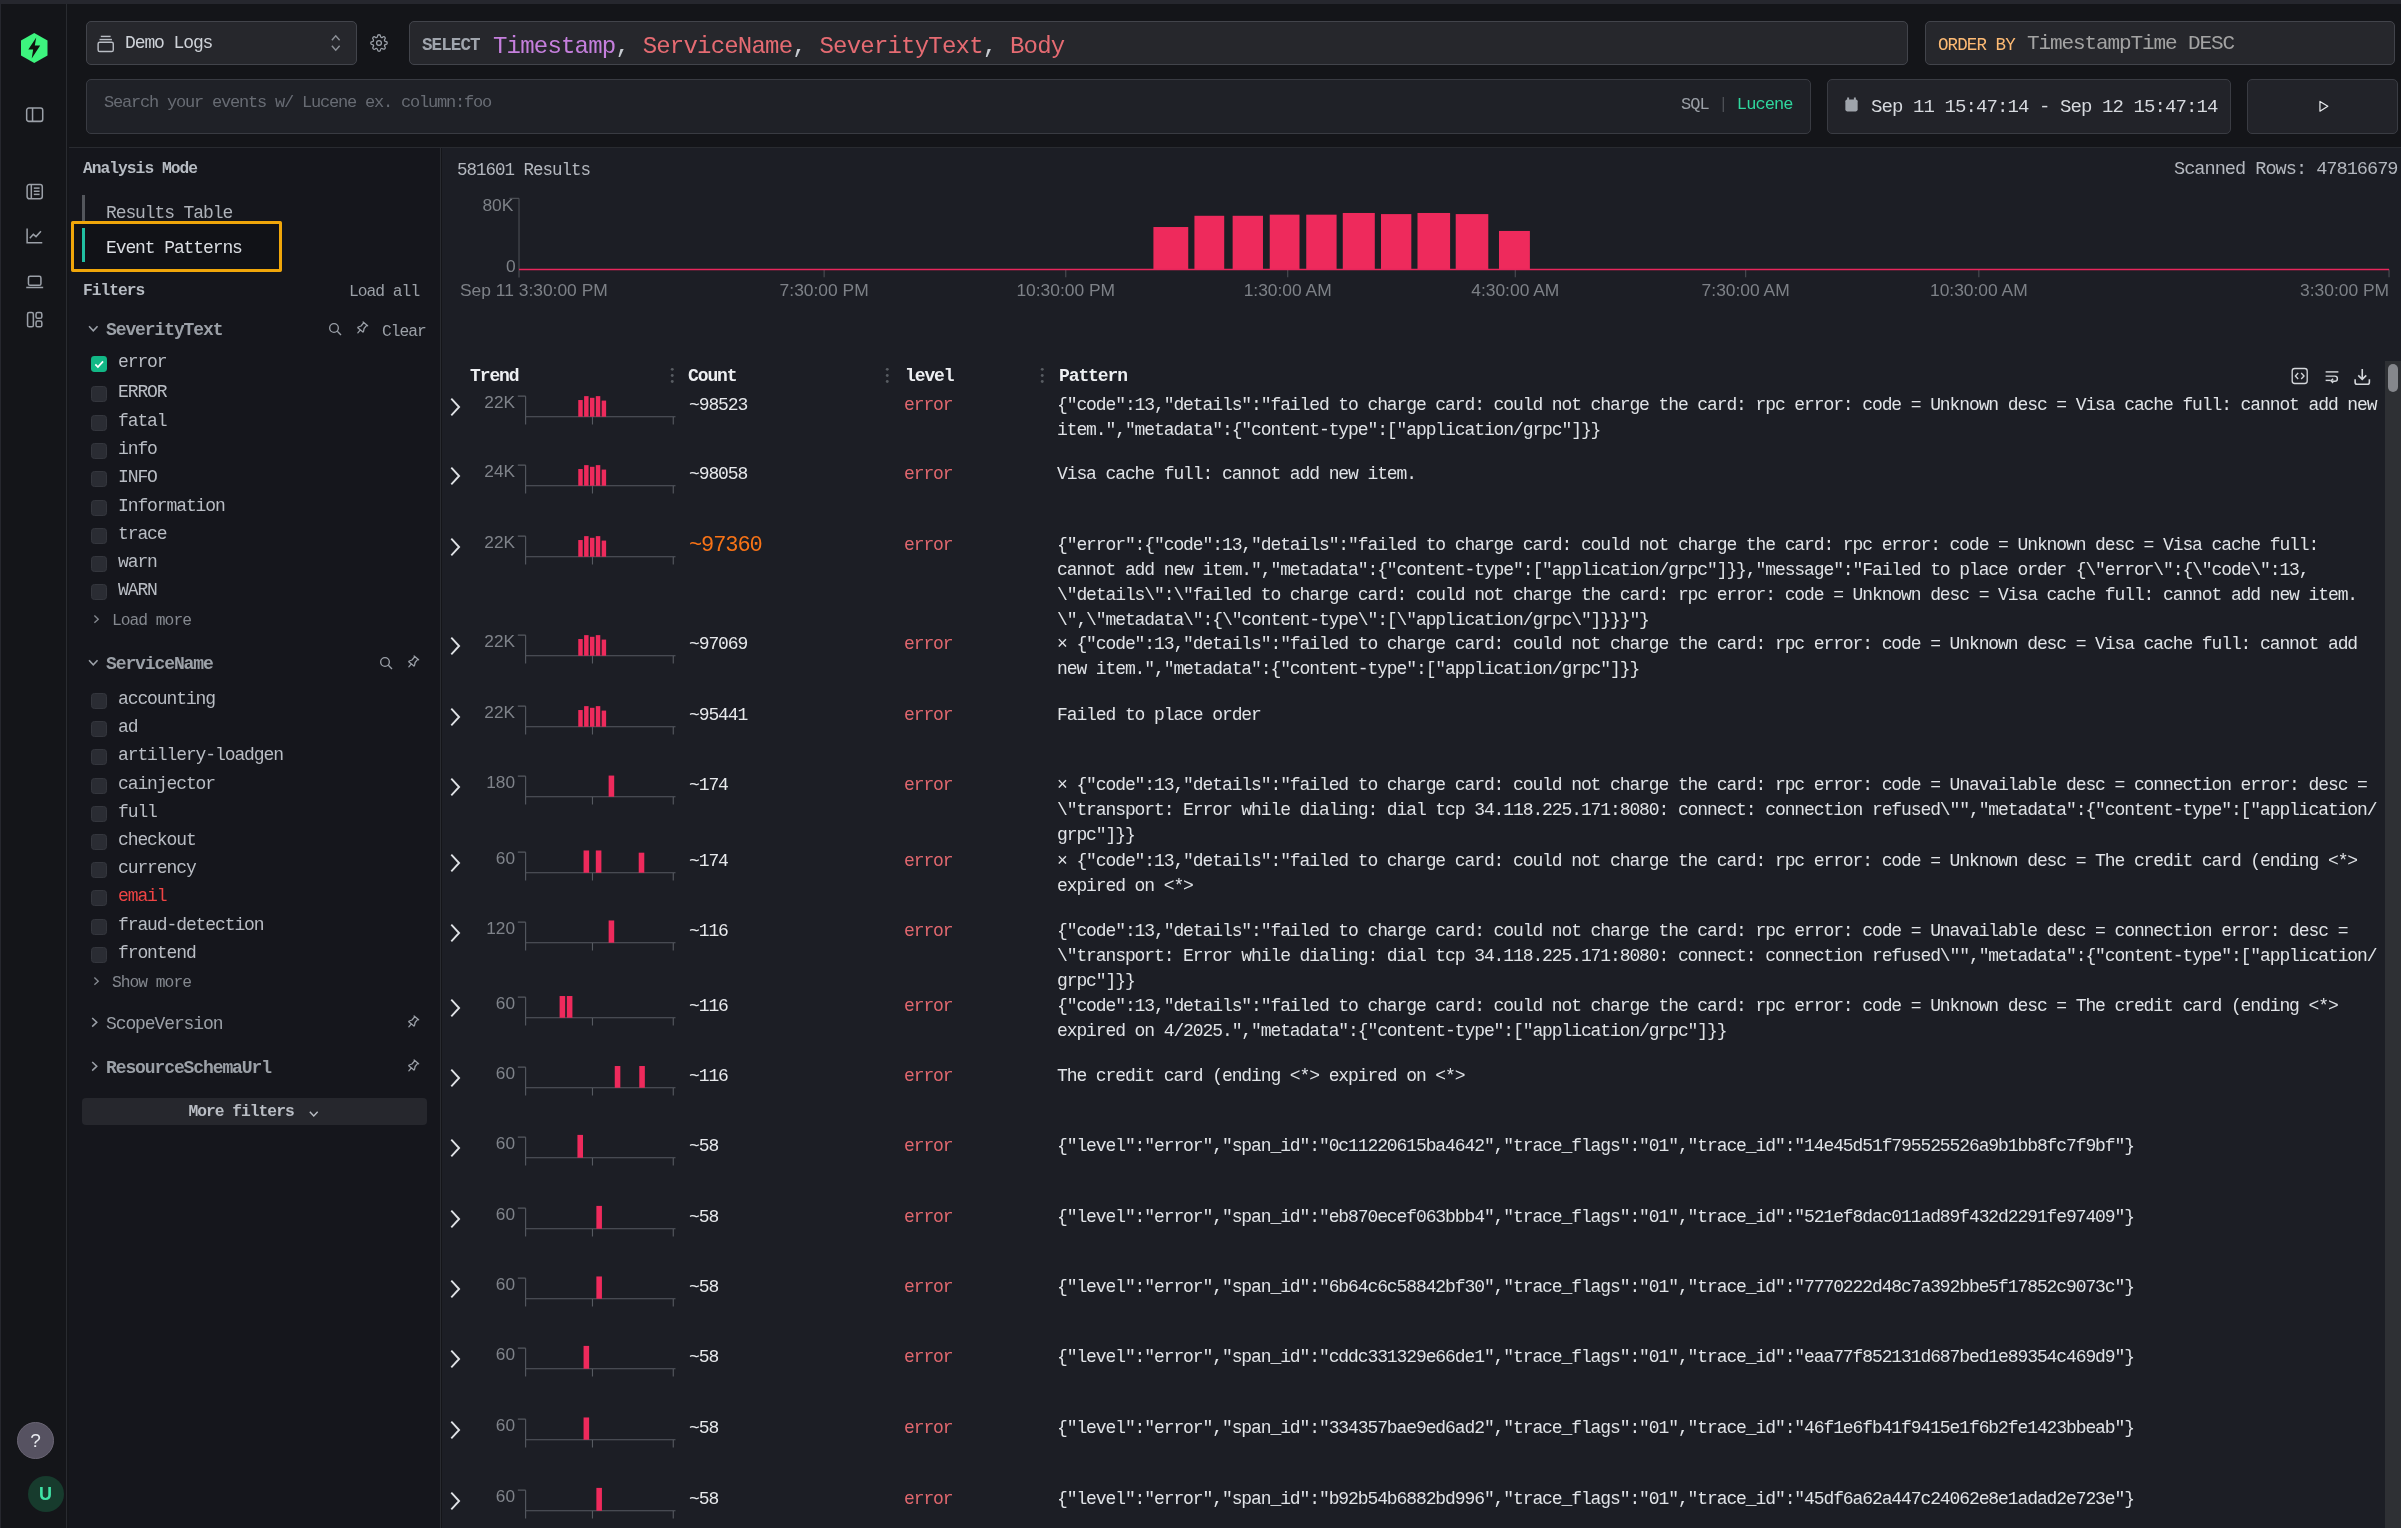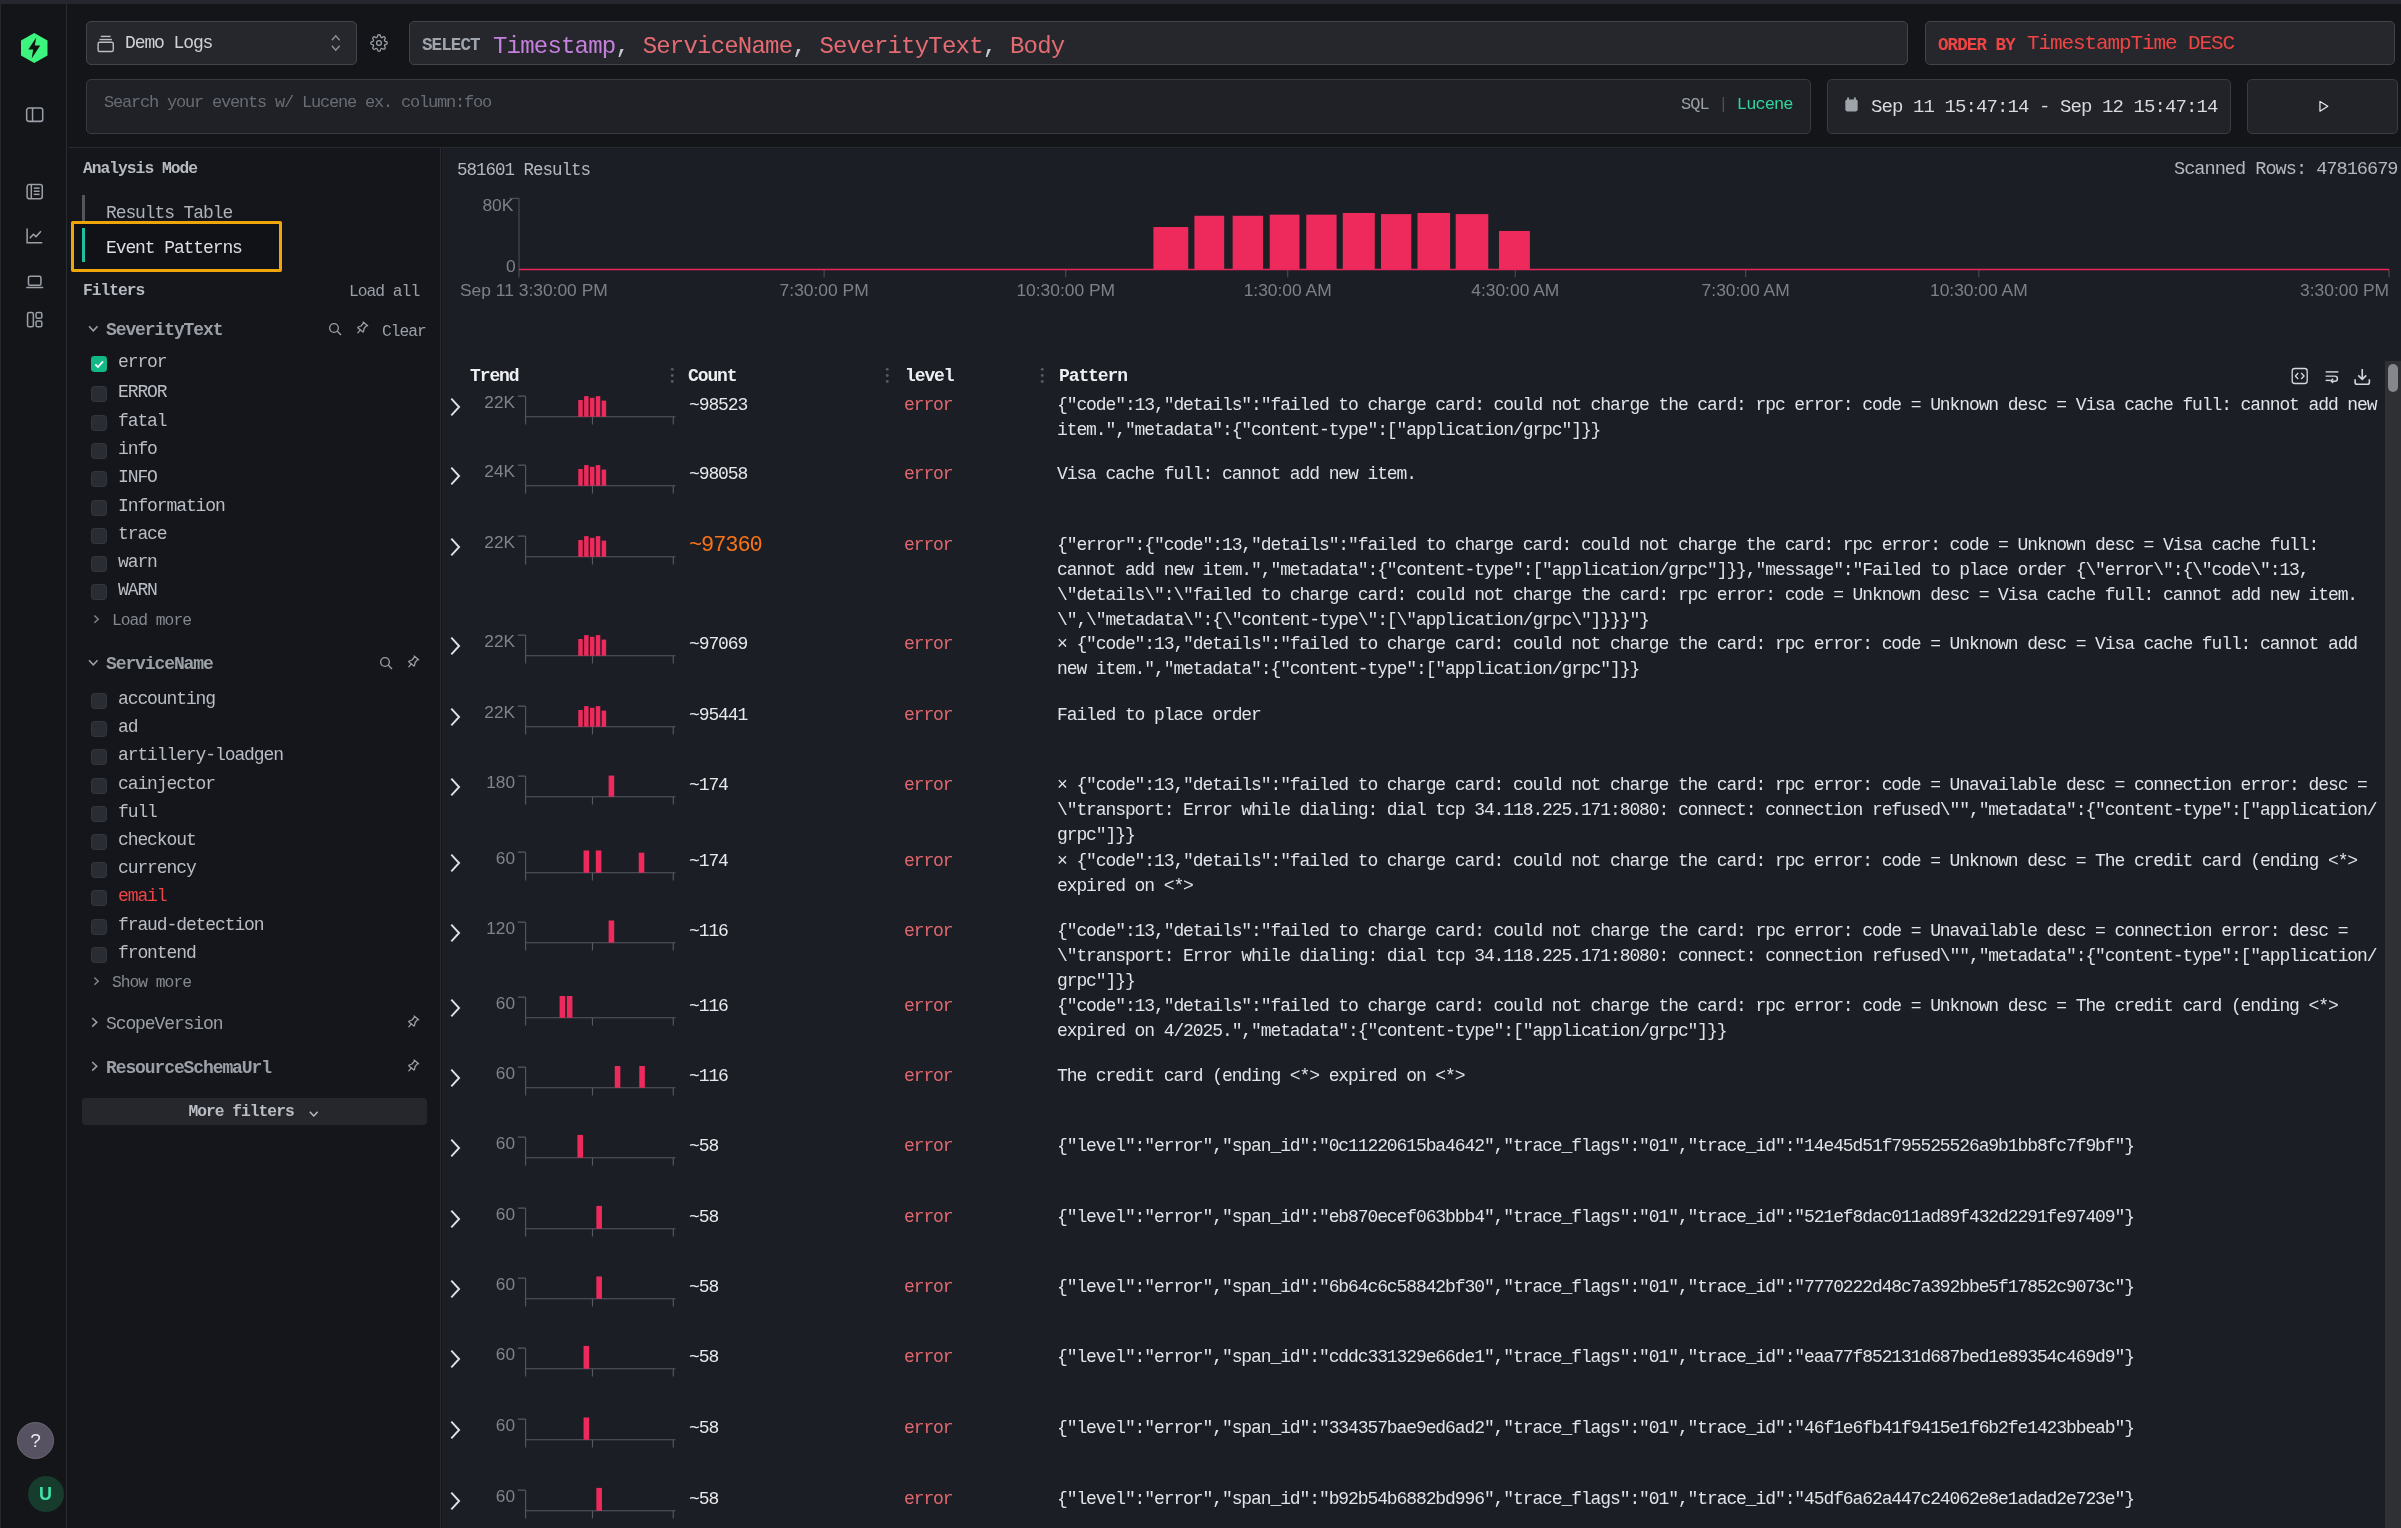--- a/index.html
+++ b/index.html
@@ -78,7 +78,7 @@
 <div class="abs" style="left:493px;top:33px;font-size:24px;letter-spacing:-0.8px;color:#c8ccd2"><span style="color:#c57fdd">Timestamp</span>, <span style="color:#e56b72">ServiceName</span>, <span style="color:#e56b72">SeverityText</span>, <span style="color:#e56b72">Body</span></div>
 
 <div class="abs box" style="left:1925px;top:21.4px;width:470px;height:44px;"></div>
-<div class="abs" style="left:1938px;top:35px;font-size:17.5px;font-weight:bold;color:#ef4444;letter-spacing:-0.9px">ORDER BY</div>
+<div class="abs" style="left:1938px;top:35px;font-size:17.5px;font-weight:normal;color:#fdba74;letter-spacing:-0.9px">ORDER BY</div>
 <div class="abs" style="left:2027px;top:32px;font-size:21px;letter-spacing:-1.1px;color:#ef4444">TimestampTime DESC</div>
 
 <div class="abs" style="left:86px;top:79px;width:1725px;height:55px;background:#1f2127;border:1.1px solid #393b42;border-radius:5px"></div>

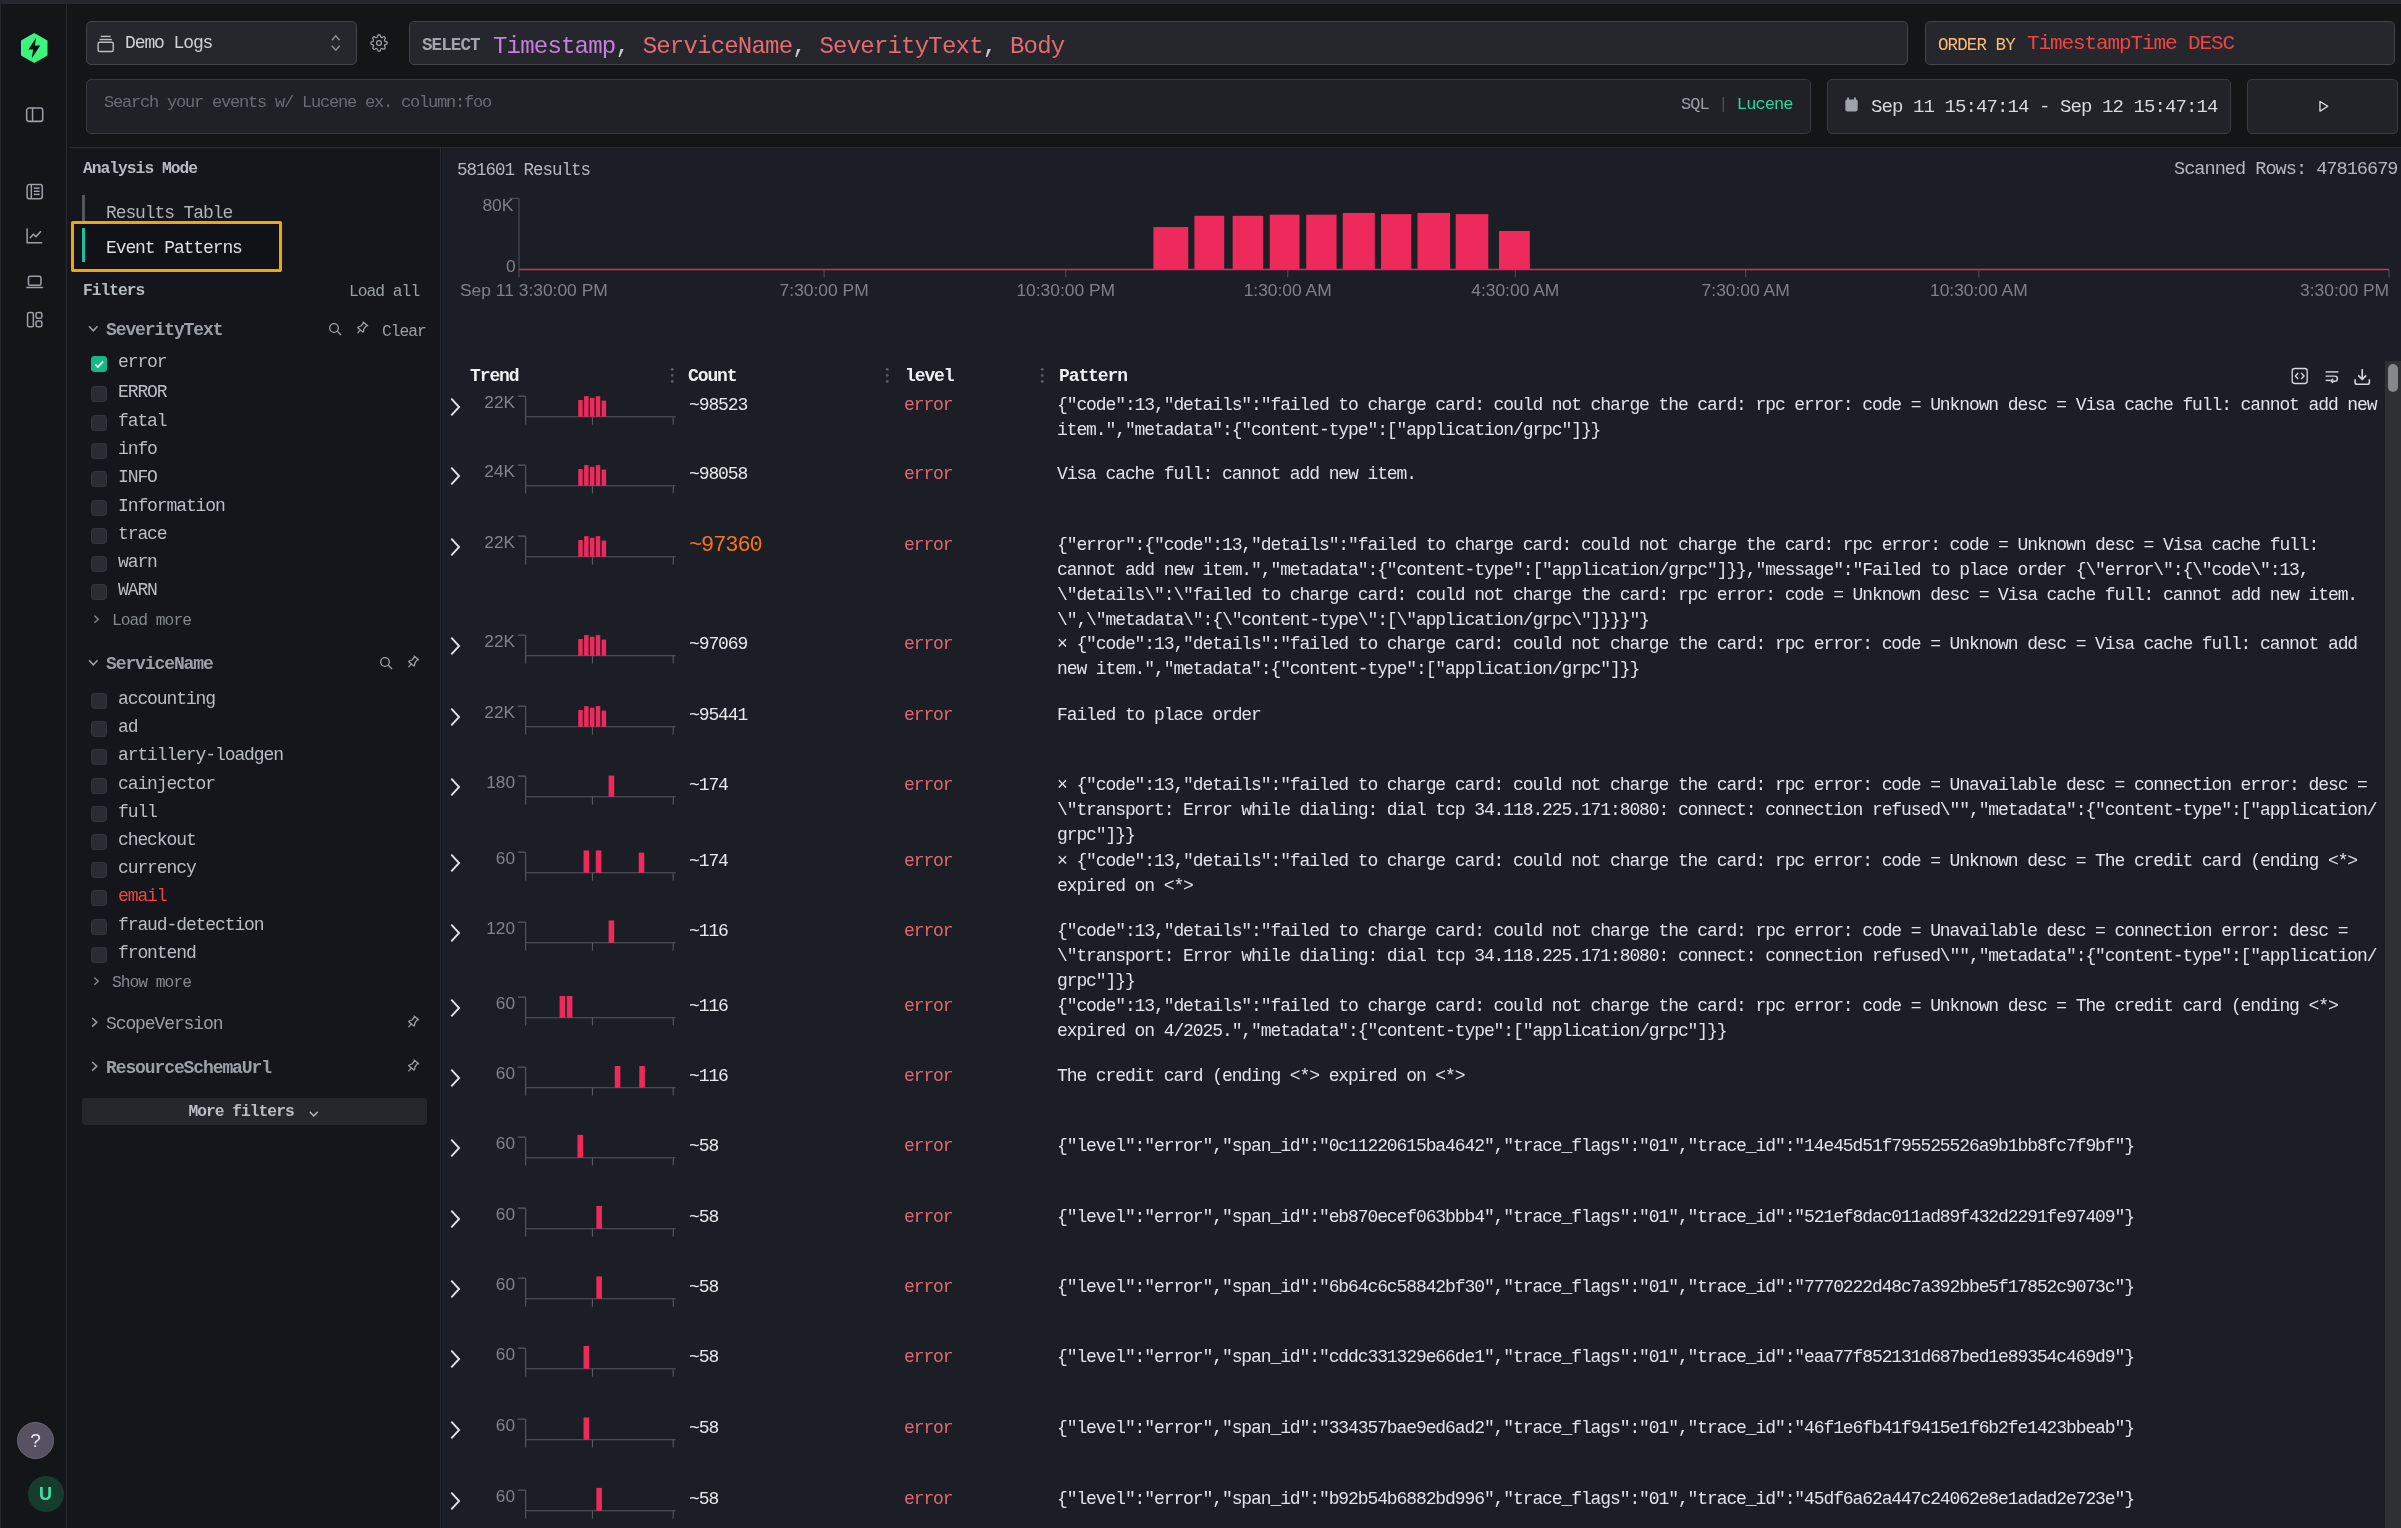--- a/index.html
+++ b/index.html
@@ -79,7 +79,7 @@
 
 <div class="abs box" style="left:1925px;top:21.4px;width:470px;height:44px;"></div>
 <div class="abs" style="left:1938px;top:35px;font-size:17.5px;font-weight:normal;color:#fdba74;letter-spacing:-0.9px">ORDER BY</div>
-<div class="abs" style="left:2027px;top:32px;font-size:21px;letter-spacing:-1.1px;color:#ef4444">TimestampTime DESC</div>
+<div class="abs" style="left:2027px;top:32px;font-size:21px;letter-spacing:-1.1px;color:#a3a3a3">TimestampTime DESC</div>
 
 <div class="abs" style="left:86px;top:79px;width:1725px;height:55px;background:#1f2127;border:1.1px solid #393b42;border-radius:5px"></div>
 <div class="abs" style="left:104px;top:93px;font-size:17px;letter-spacing:-1.2px;color:#686c74">Search your events w/ Lucene ex. column:foo</div>

